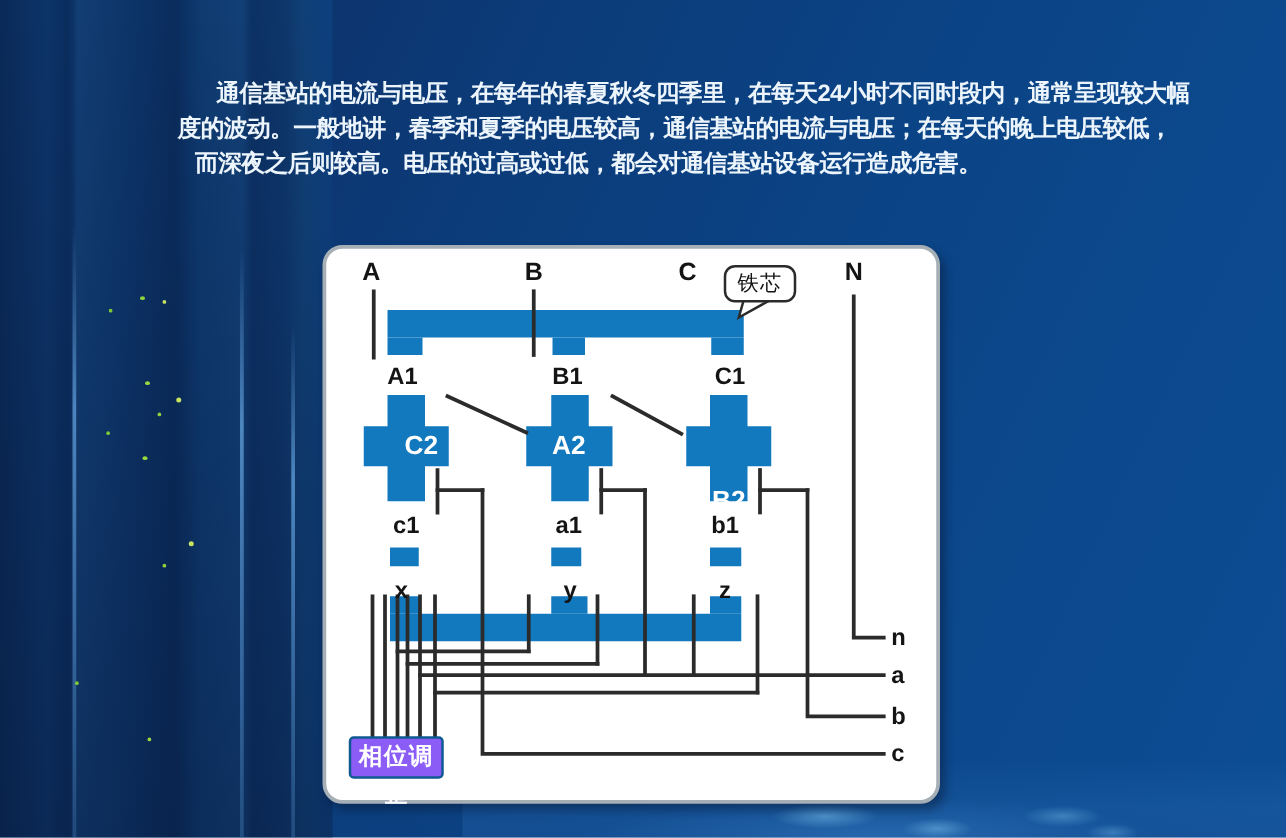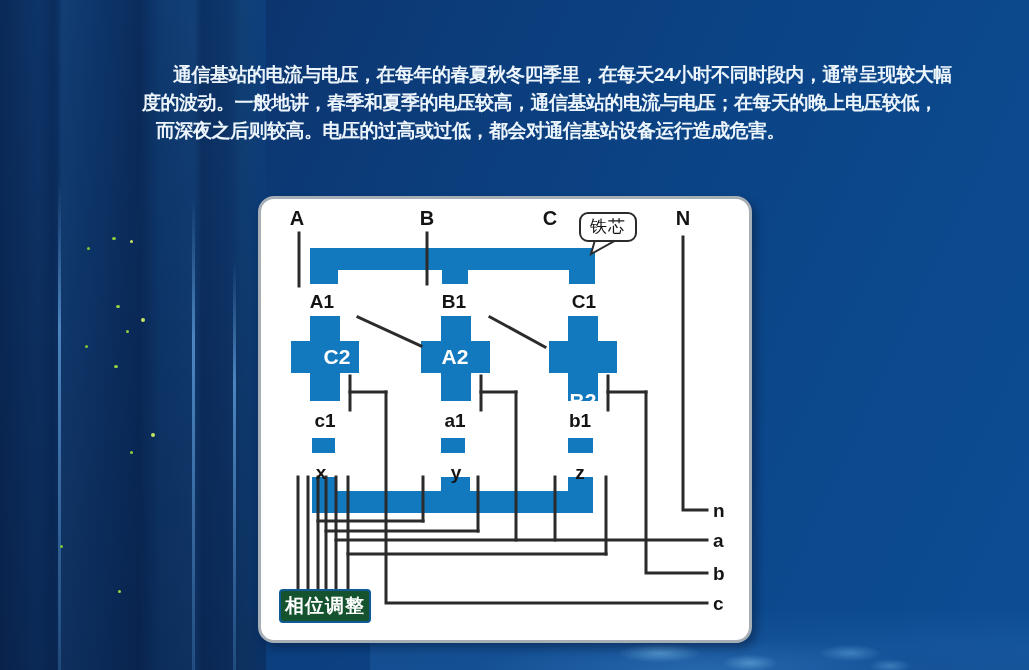--- a/index.html
+++ b/index.html
@@ -41,7 +41,7 @@
   .bubble{position:absolute;left:318px;top:13px;width:58px;height:30px;background:#ffffff;
           border:2px solid #2b2b2b;border-radius:9px;z-index:5;text-align:center;
           font-size:17px;font-weight:normal;color:#141414;line-height:26px;letter-spacing:1px;}
-  .phase-box{position:absolute;left:18px;top:390px;width:92px;height:34px;background:#14532d;
+  .phase-box{position:absolute;left:18px;top:390px;width:76px;height:34px;background:#8b5cf6;
           border:2px solid #0f5a93;border-radius:4px;z-index:5;text-align:center;color:#fff;
           font-size:19px;font-weight:bold;line-height:30px;letter-spacing:1px;}
   .dg-title{position:absolute;left:141px;top:364px;font-size:27px;font-weight:bold;

